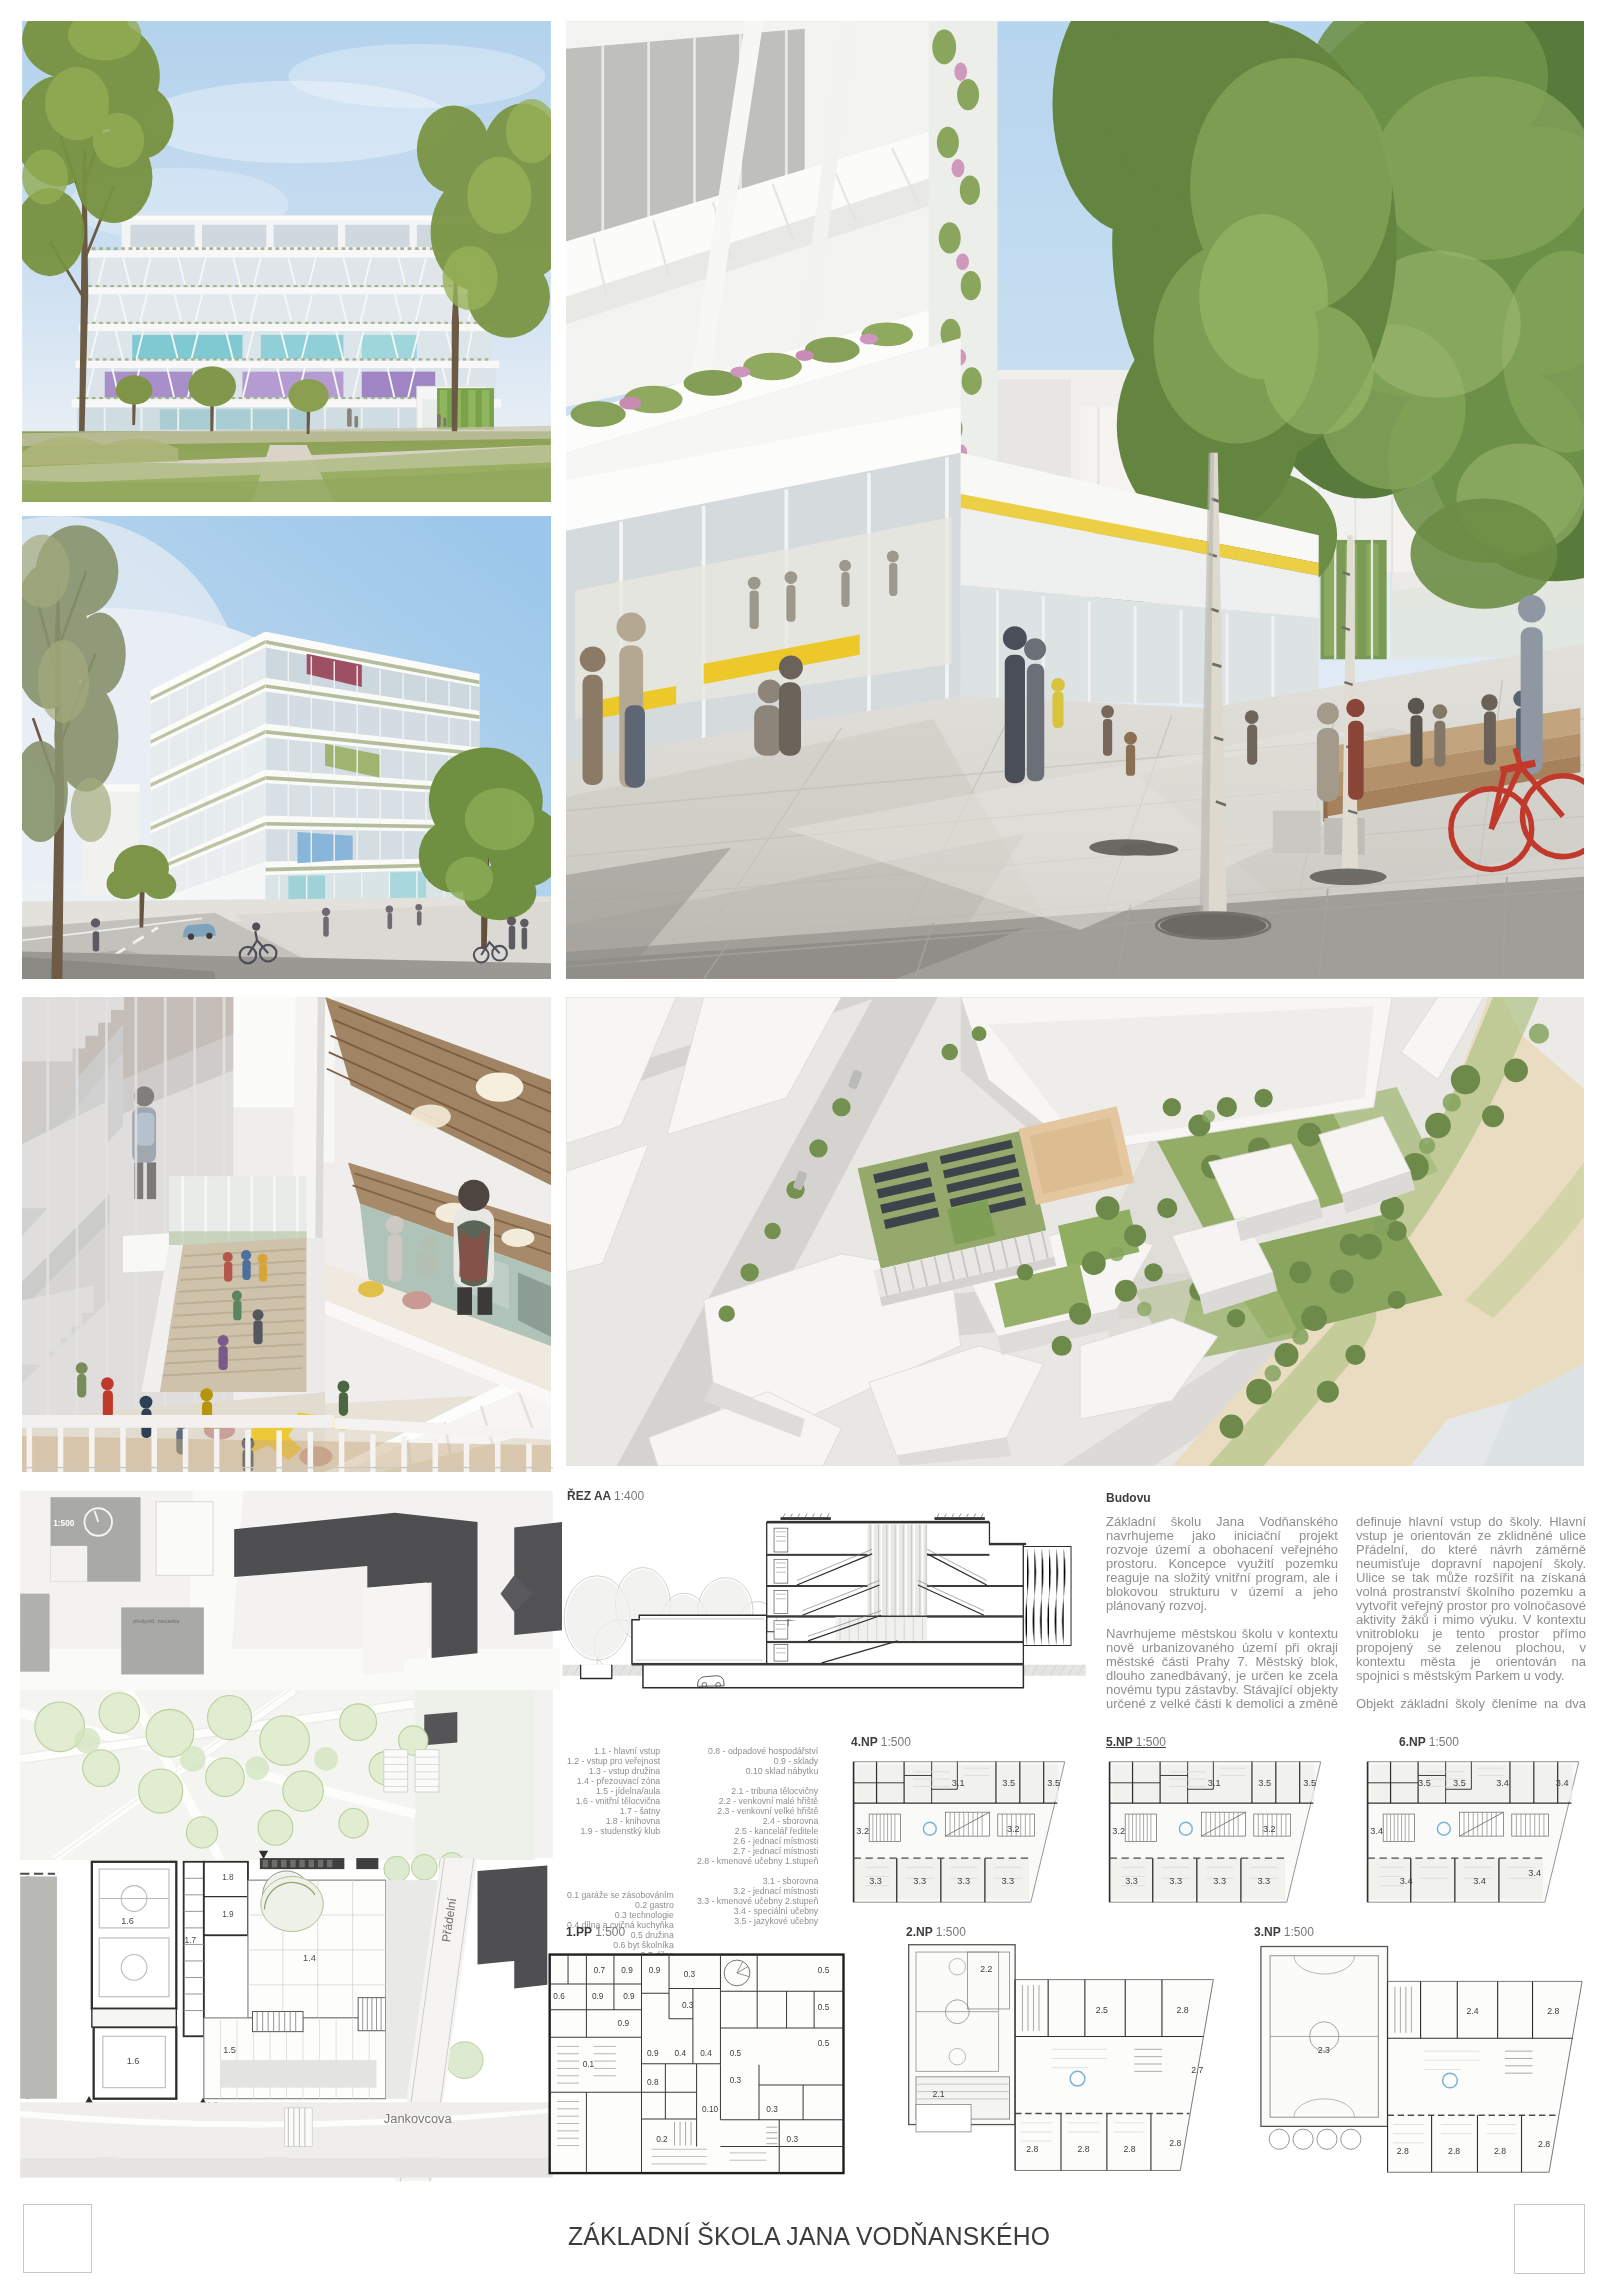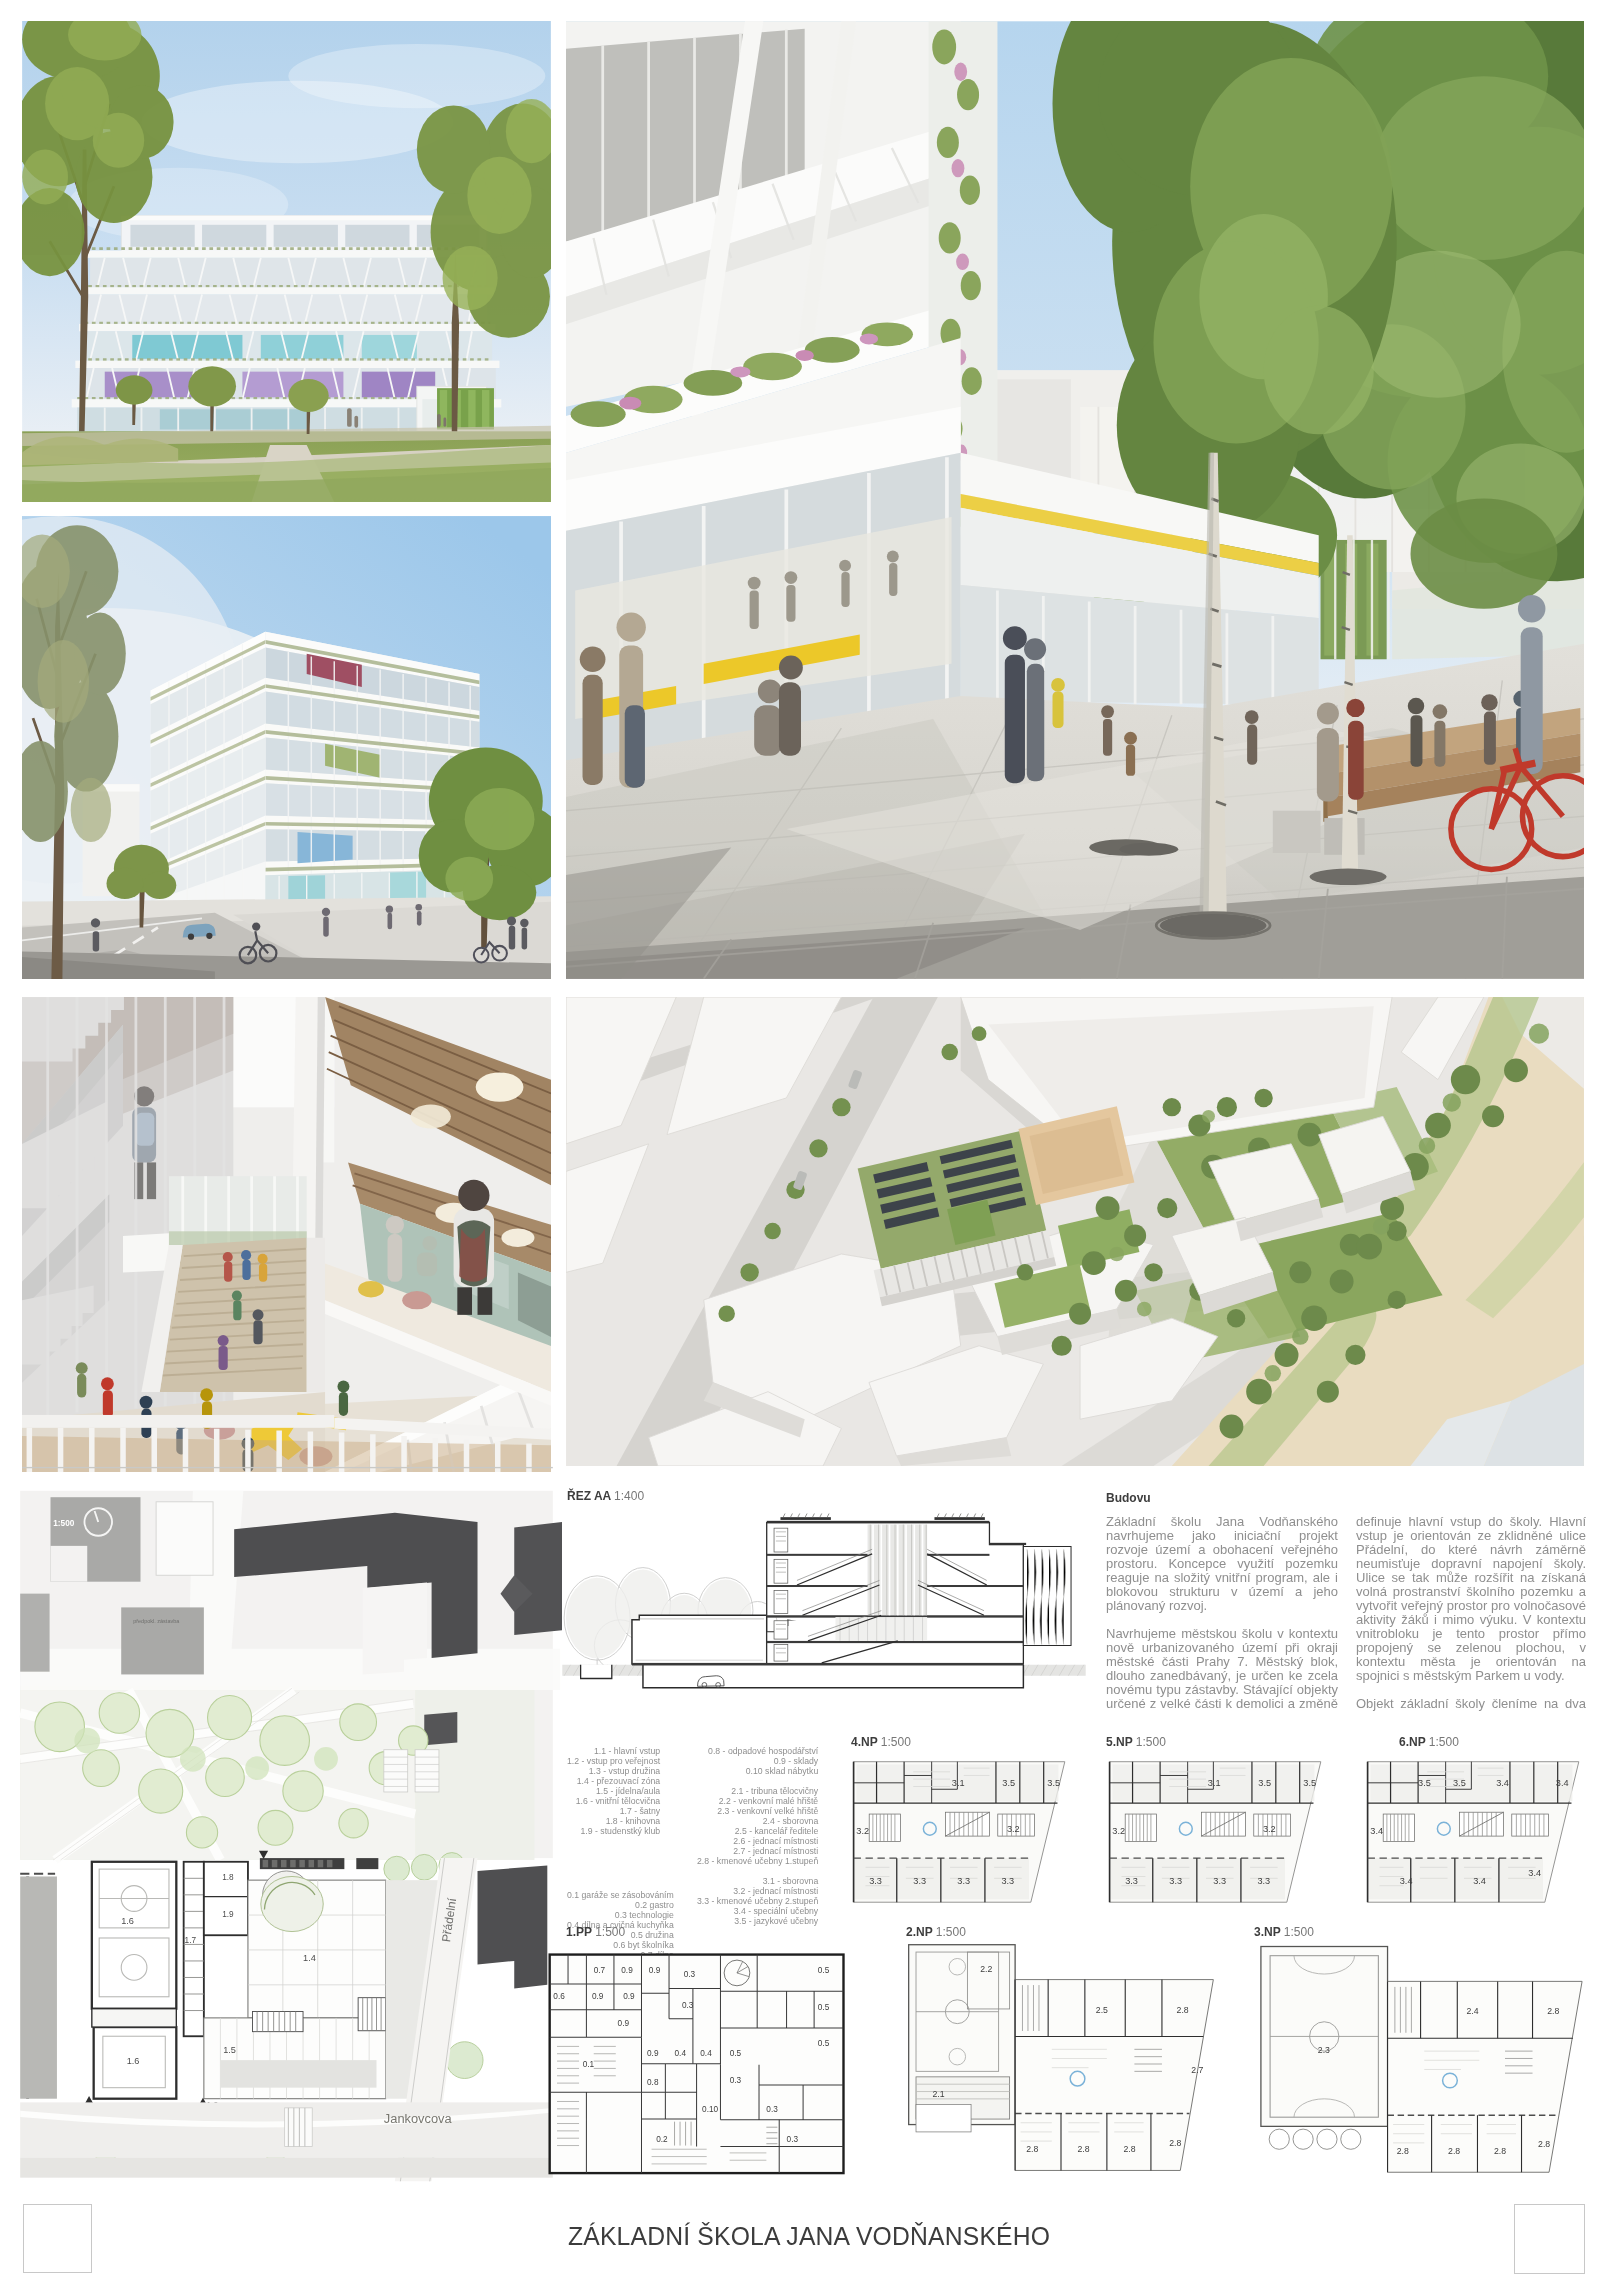--- a/index.html
+++ b/index.html
@@ -1405,7 +1405,7 @@
 </svg>
 </div>
 
-<div class="abs lbl" style="left:1106px;top:1735px;">5.NP <span>1:500</span></div>
+<div class="abs lbl" style="left:1106px;top:1735px;text-decoration:underline;">5.NP <span>1:500</span></div>
 <div class="abs" style="left:1105px;top:1757px;width:225px;height:149px;" id="q5">
 <svg width="225" height="149" viewBox="0 0 245 162">
 <path d="M5 5 L235 5 L198 158 L5 158 Z" fill="#fafaf8" stroke="#8c8c8a" stroke-width="1"></path>

